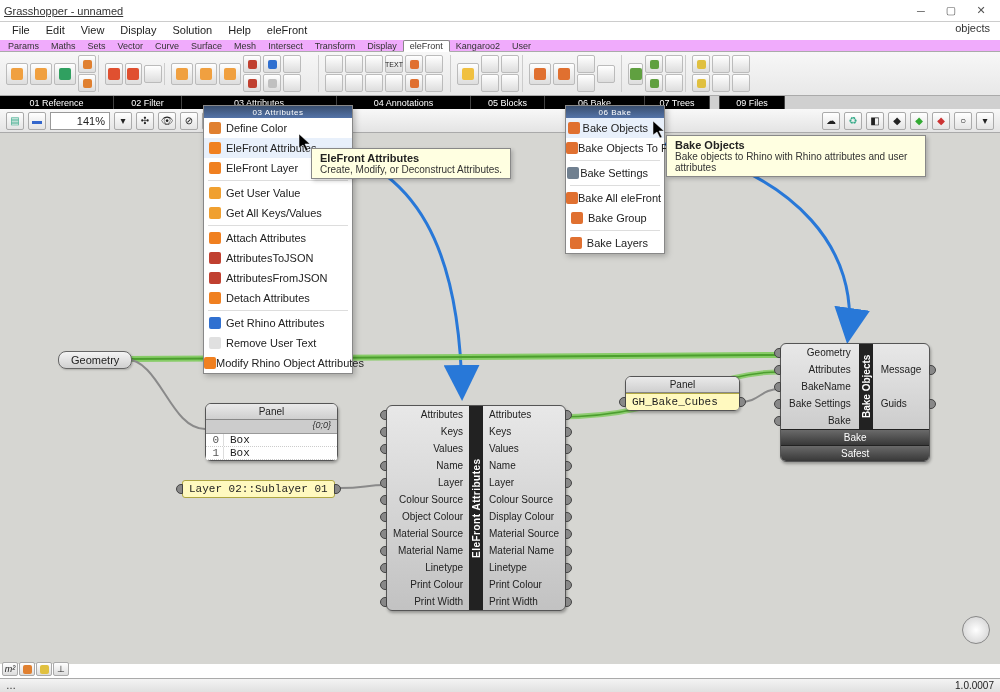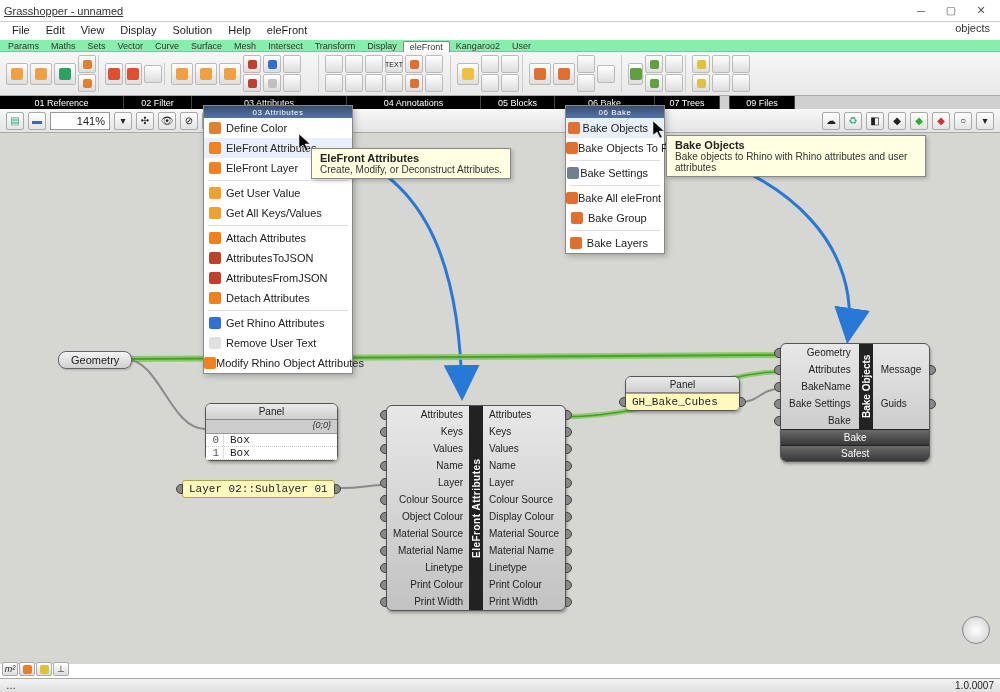--- a/index.html
+++ b/index.html
@@ -18,7 +18,7 @@
 .menubar .docname { font-size: 11px; color: #333; padding-right: 6px; }
 
 
-.catrow { height: 12px; background: #86efac; display: flex; align-items: center; gap: 0; padding: 0 2px; border-bottom: 1px solid #aaa; }
+.catrow { height: 12px; background: #f0abfc; display: flex; align-items: flex-end; gap: 0; padding: 0 2px; border-bottom: 1px solid #aaa; }
 .catrow .cat { font-size: 9px; padding: 0 6px; color: #333; cursor: pointer; }
 .catrow .cat.active { border: 1px solid #888; border-bottom: 1px solid #fff; border-radius: 2px 2px 0 0; background: #fff; position: relative; top: 1px; }
 

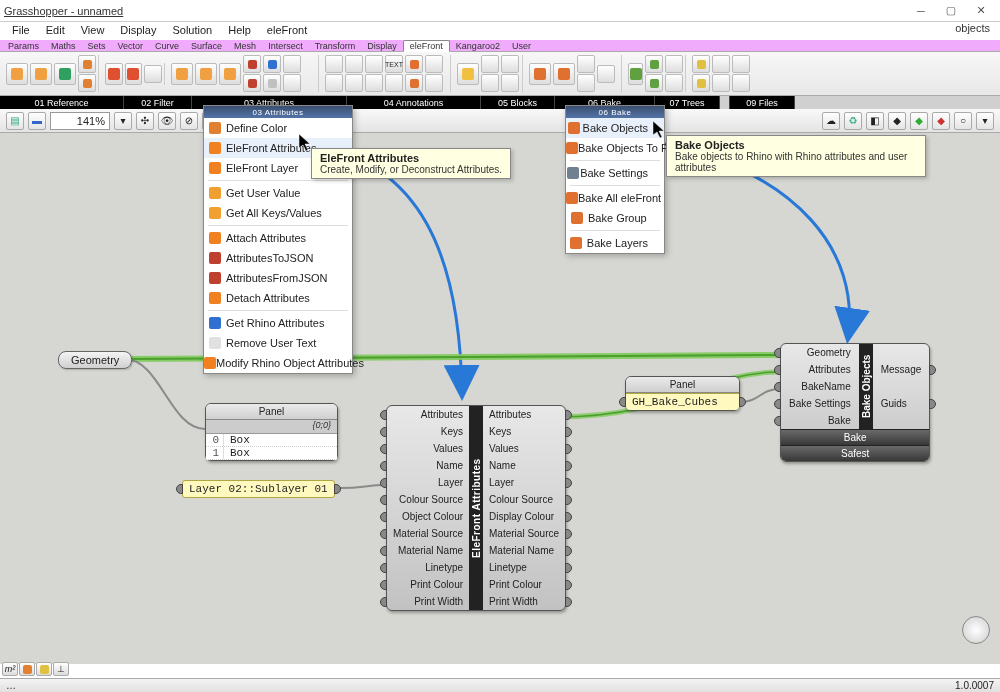--- a/index.html
+++ b/index.html
@@ -316,7 +316,7 @@
 </div>
 
 <div class="paneltabs">
-  <div class="paneltab" style="width:124px">01 Reference</div>
+  <div class="paneltab" style="width:114px">01 Reference</div>
   <div class="paneltab" style="width:68px">02 Filter</div>
   <div class="paneltab" style="width:155px">03 Attributes</div>
   <div class="paneltab" style="width:134px">04 Annotations</div>

